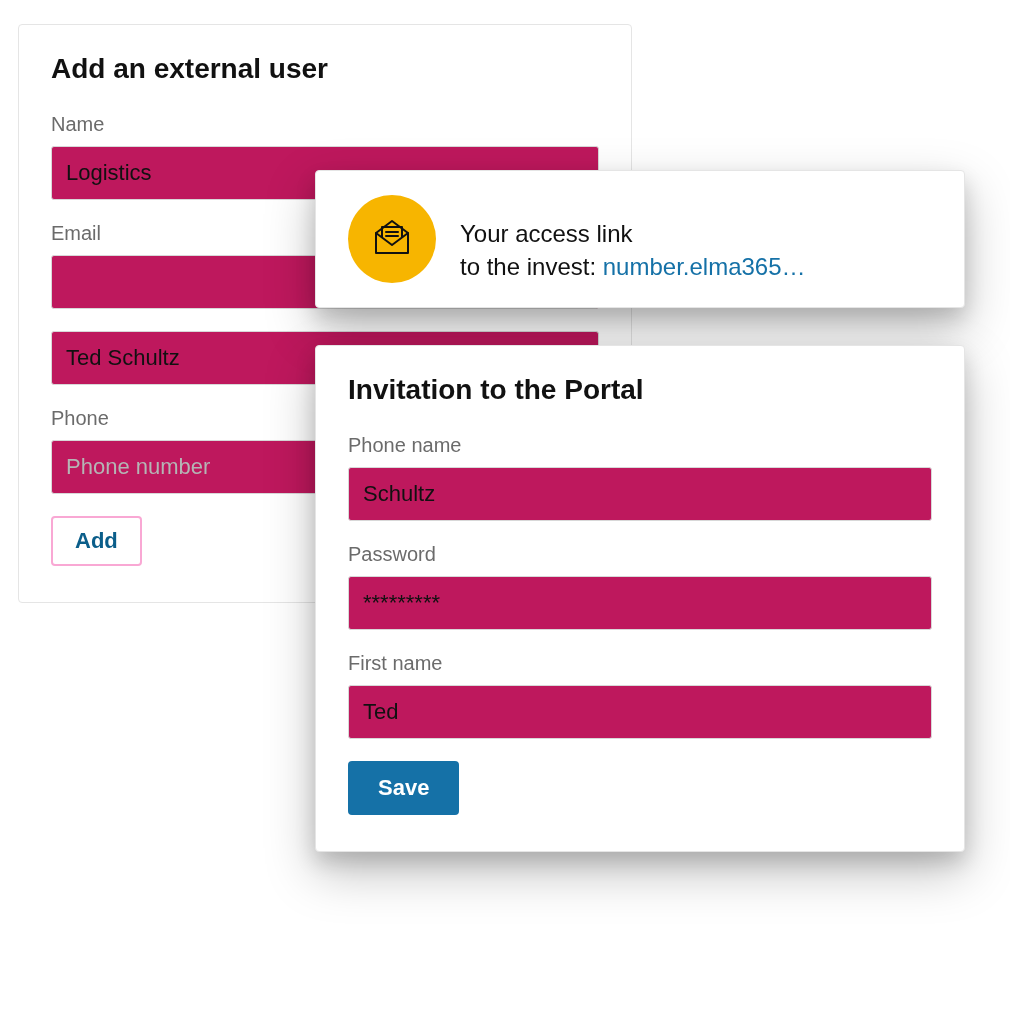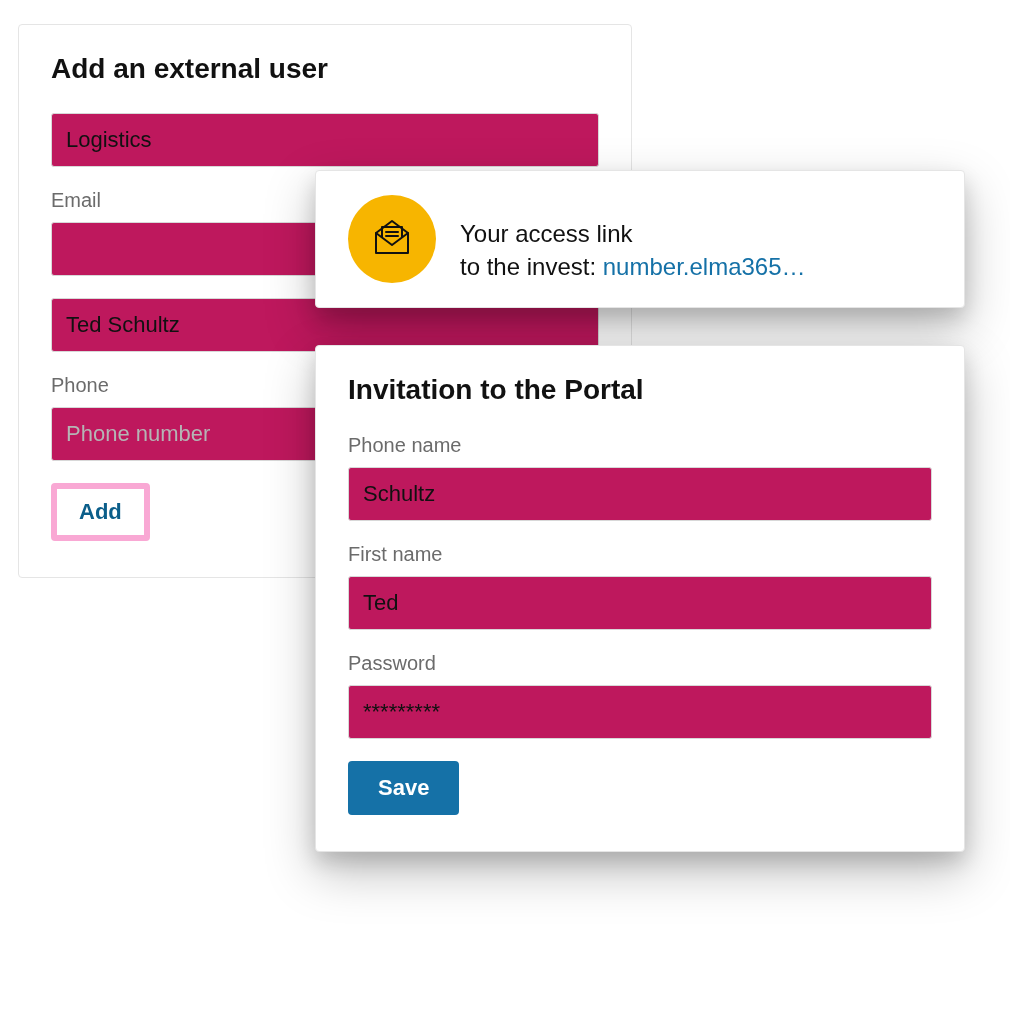--- a/index.html
+++ b/index.html
@@ -116,6 +116,7 @@
   <h2 class="card-title">Add an external user</h2>
 
   <div class="field-group">
+    <label class="field-label">Name</label>
     <input type="text" class="text-input" value="Logistics" style="">
   </div>
 

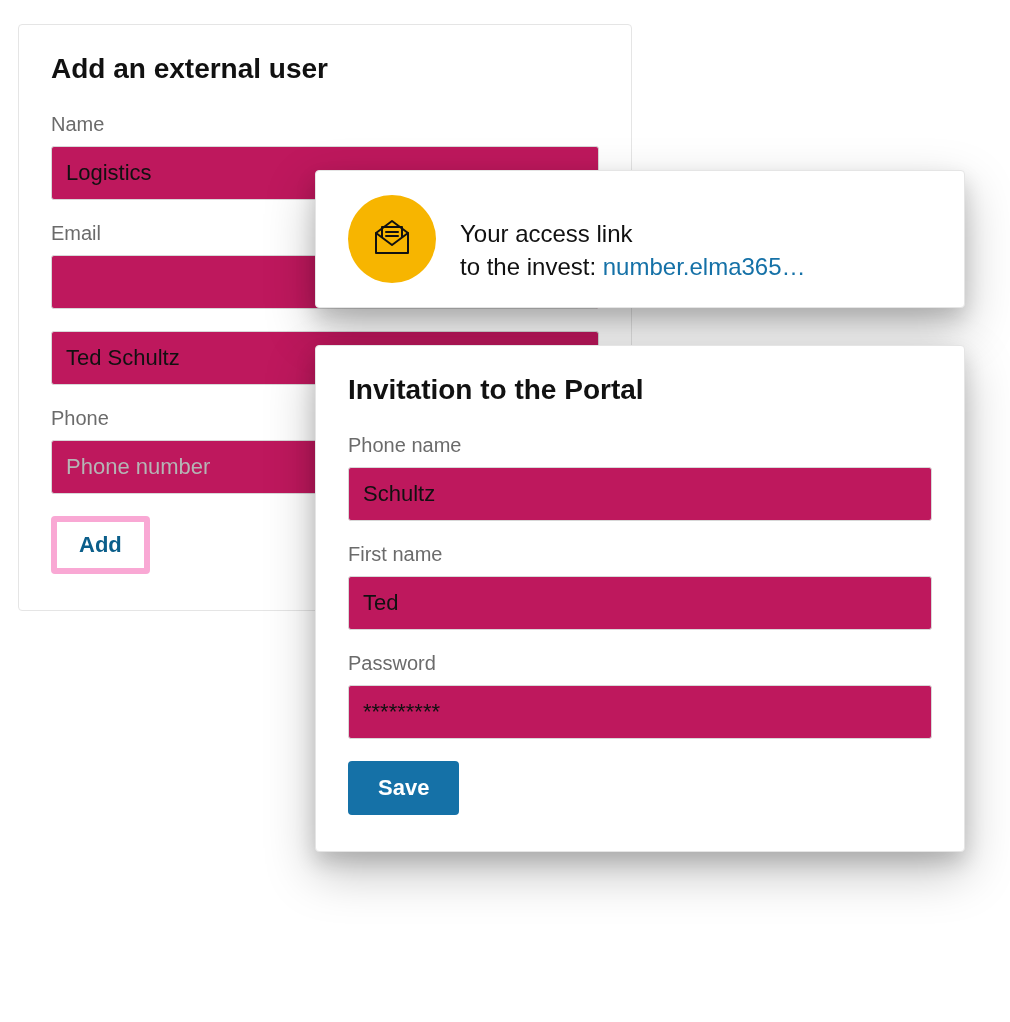--- a/index.html
+++ b/index.html
@@ -47,7 +47,7 @@
     .field-group { margin-bottom: 22px; }
     .btn-outline {
       display: inline-block;
-      border: 6px solid #f9a8d4;
+      border: 2px solid #f9a8d4;
       background: #fff;
       color: #0b5e8a;
       font-size: 22px;

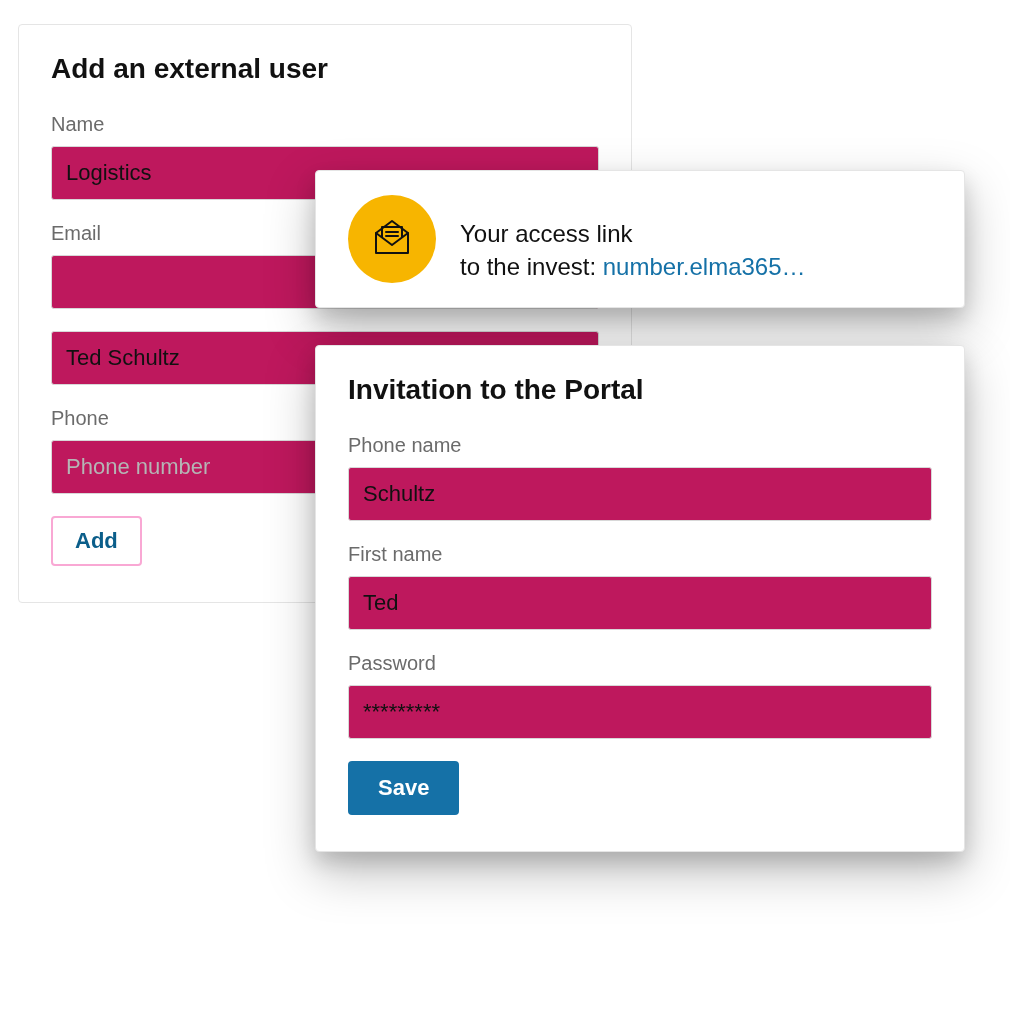--- a/index.html
+++ b/index.html
@@ -166,13 +166,13 @@
   </div>
 
   <div class="field-group">
-    <label class="field-label">First name</label>
-    <input type="text" class="text-input" value="Ted" style="">
+    <label class="field-label">Password</label>
+    <input type="text" class="text-input" value="*********" style="">
   </div>
 
   <div class="field-group">
-    <label class="field-label">Password</label>
-    <input type="text" class="text-input" value="*********" style="">
+    <label class="field-label">First name</label>
+    <input type="text" class="text-input" value="Ted" style="">
   </div>
 
   <button class="btn-primary">Save</button>

